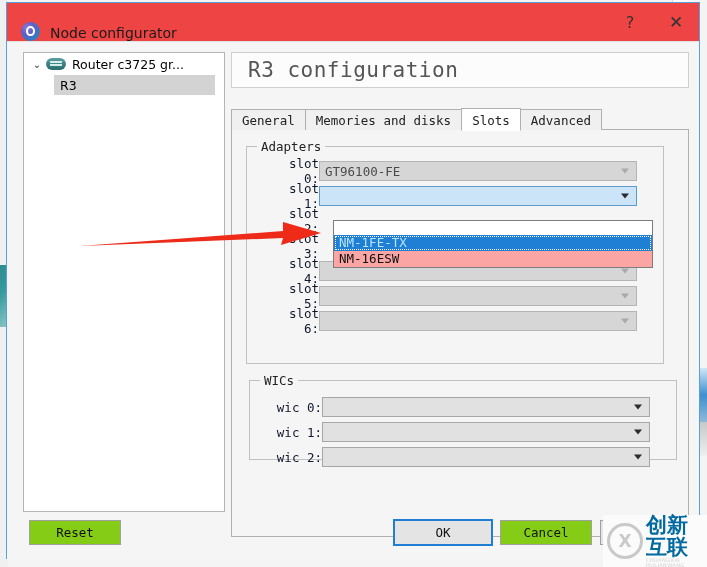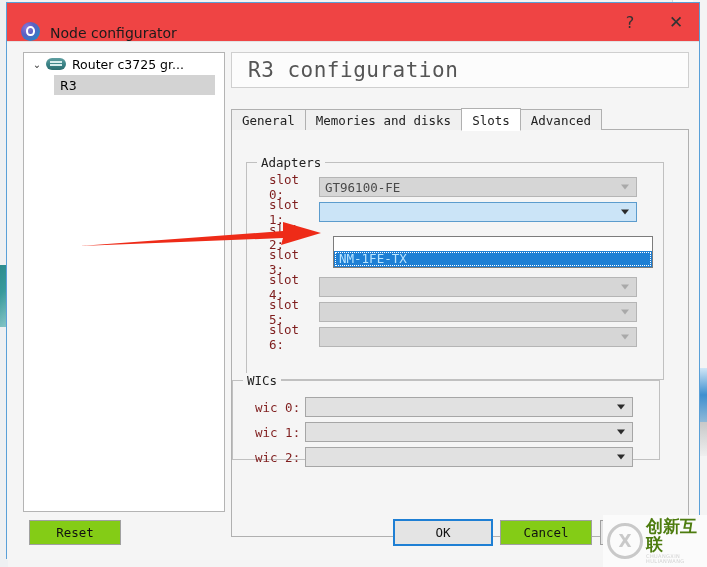--- a/index.html
+++ b/index.html
@@ -115,7 +115,7 @@
     position:absolute;top:-8px;left:10px;background:#f5f5f5;padding:0 4px;
     font-family:"DejaVu Sans Mono","Liberation Mono",monospace;font-size:12.5px;color:#222;
   }
-  #adapters-group{left:14px;top:16px;width:418px;height:218px;margin-top:16px;}
+  #adapters-group{left:14px;top:16px;width:418px;height:218px;}
   #wics-group{left:0;top:250px;width:428px;height:80px;}
 
   .field-row{display:flex;align-items:center;height:20px;margin-bottom:5px;}

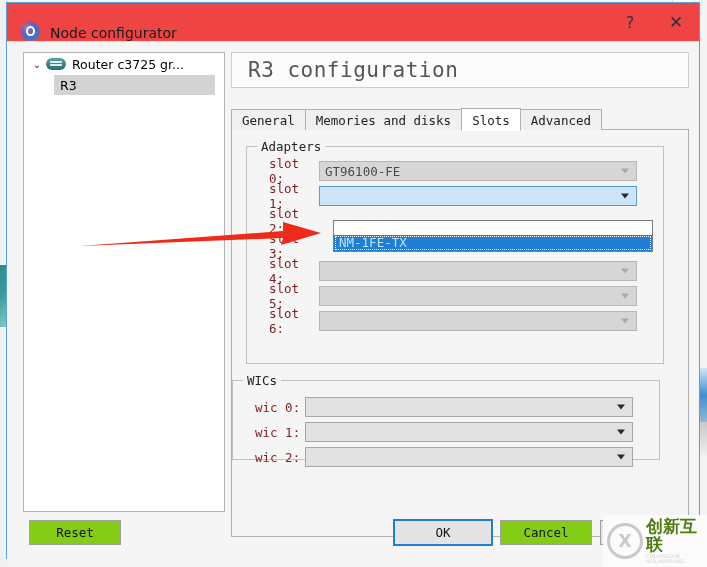--- a/index.html
+++ b/index.html
@@ -120,8 +120,8 @@
 
   .field-row{display:flex;align-items:center;height:20px;margin-bottom:5px;}
   .field-label{
-    width:72px;text-align:left;padding-left:22px;box-sizing:border-box;
-    font-family:"DejaVu Sans Mono","Liberation Mono",monospace;font-size:12.5px;color:#7f1d1d;
+    width:72px;text-align:right;padding-left:22px;box-sizing:border-box;
+    font-family:"DejaVu Sans Mono","Liberation Mono",monospace;font-size:12.5px;color:#0f172a;
   }
   .combo{
     position:relative;height:20px;box-sizing:border-box;

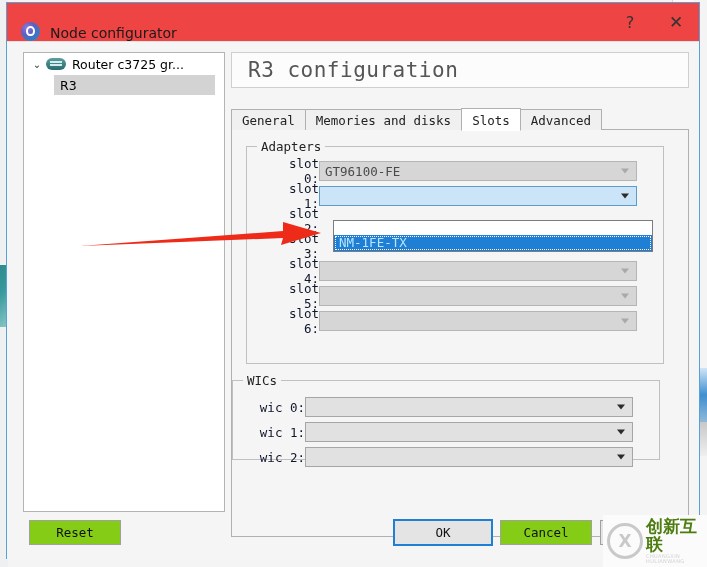--- a/index.html
+++ b/index.html
@@ -296,6 +296,7 @@
           <div class="dropdown">
             <div class="dd-spacer"></div>
             <div class="dd-item selected">NM-1FE-TX</div>
+            <div class="dd-item">NM-16ESW</div>
           </div>
         </div>
 

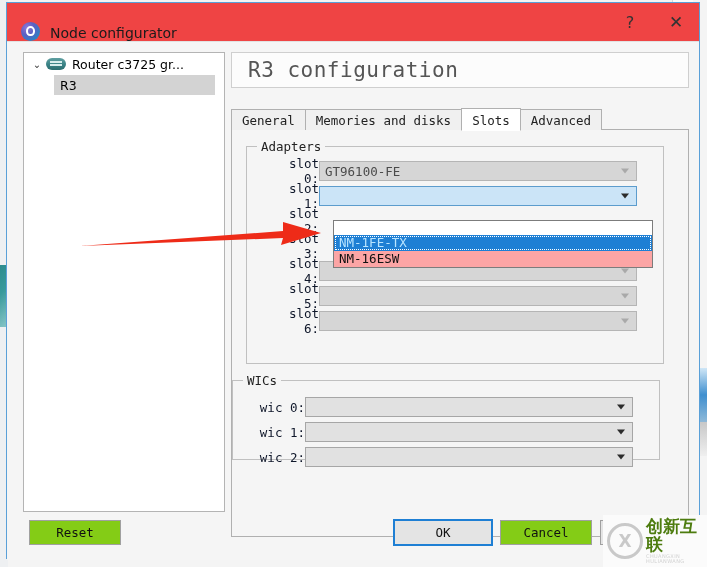--- a/index.html
+++ b/index.html
@@ -116,7 +116,7 @@
     font-family:"DejaVu Sans Mono","Liberation Mono",monospace;font-size:12.5px;color:#222;
   }
   #adapters-group{left:14px;top:16px;width:418px;height:218px;}
-  #wics-group{left:0;top:250px;width:428px;height:80px;}
+  #wics-group{left:17px;top:250px;width:428px;height:80px;}
 
   .field-row{display:flex;align-items:center;height:20px;margin-bottom:5px;}
   .field-label{

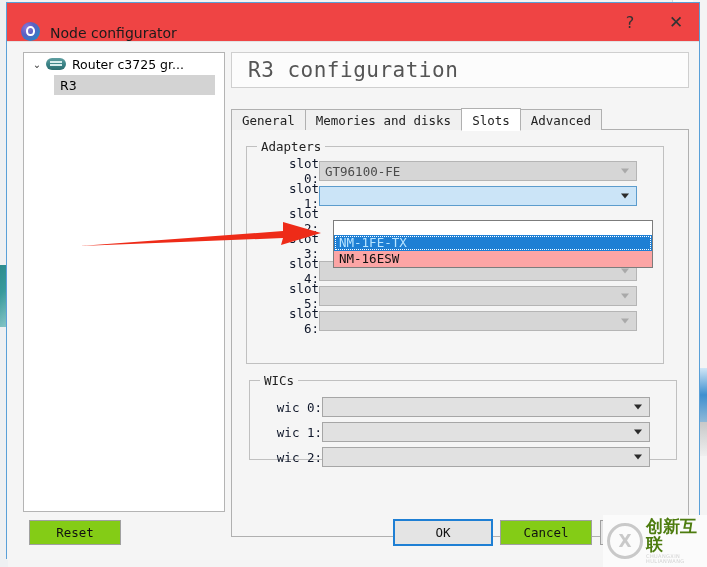--- a/index.html
+++ b/index.html
@@ -188,7 +188,7 @@
     text-align:center;font-size:17px;font-weight:bold;color:#c9c9c9;line-height:1;
   }
   .wm-text{margin-left:3px;line-height:1.05;}
-  .wm-cn{font-size:17px;color:#4d7c0f;font-weight:bold;letter-spacing:0px;}
+  .wm-cn{font-size:21px;color:#0369a1;font-weight:bold;letter-spacing:0px;}
   .wm-en{font-size:5px;color:#d2d2d2;letter-spacing:.4px;}
 </style>
 </head>

